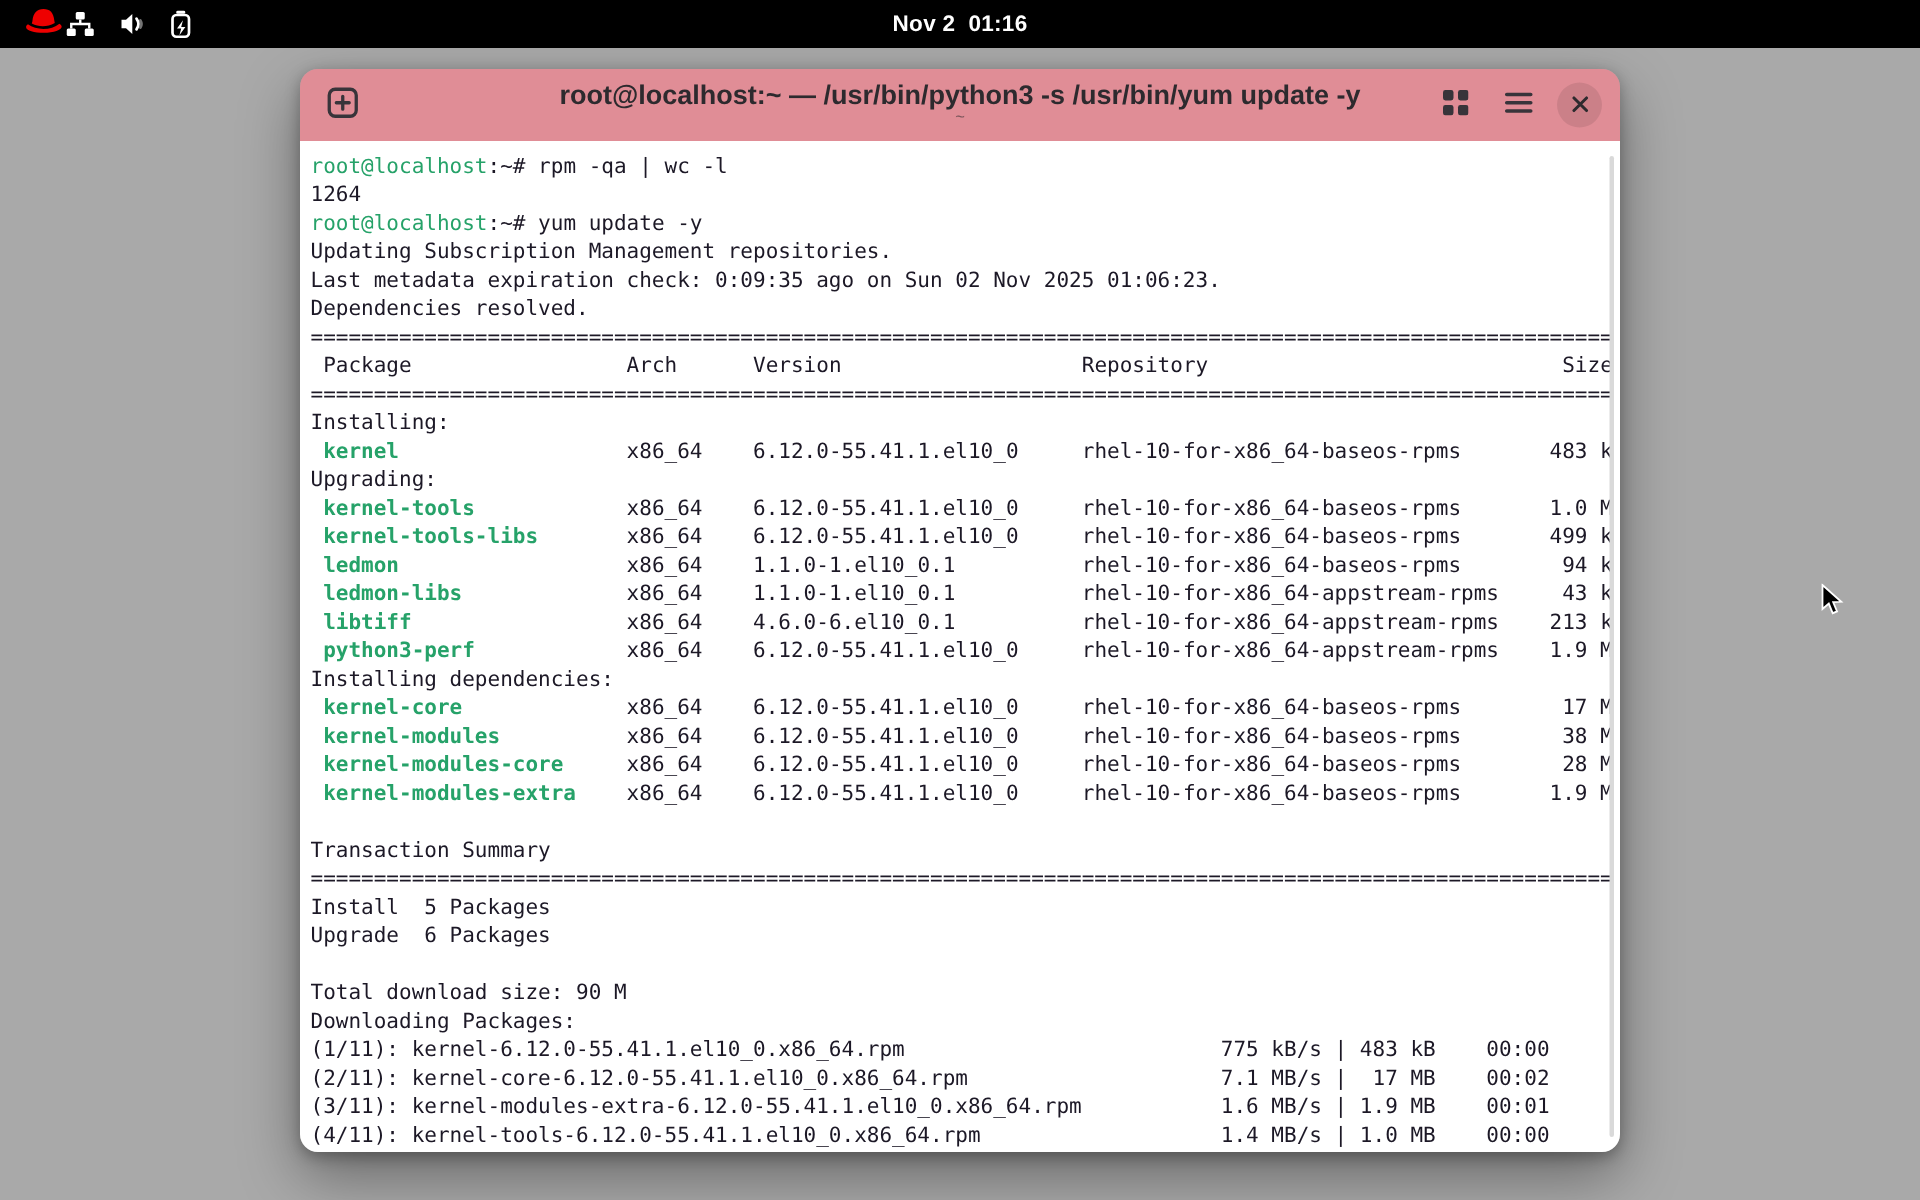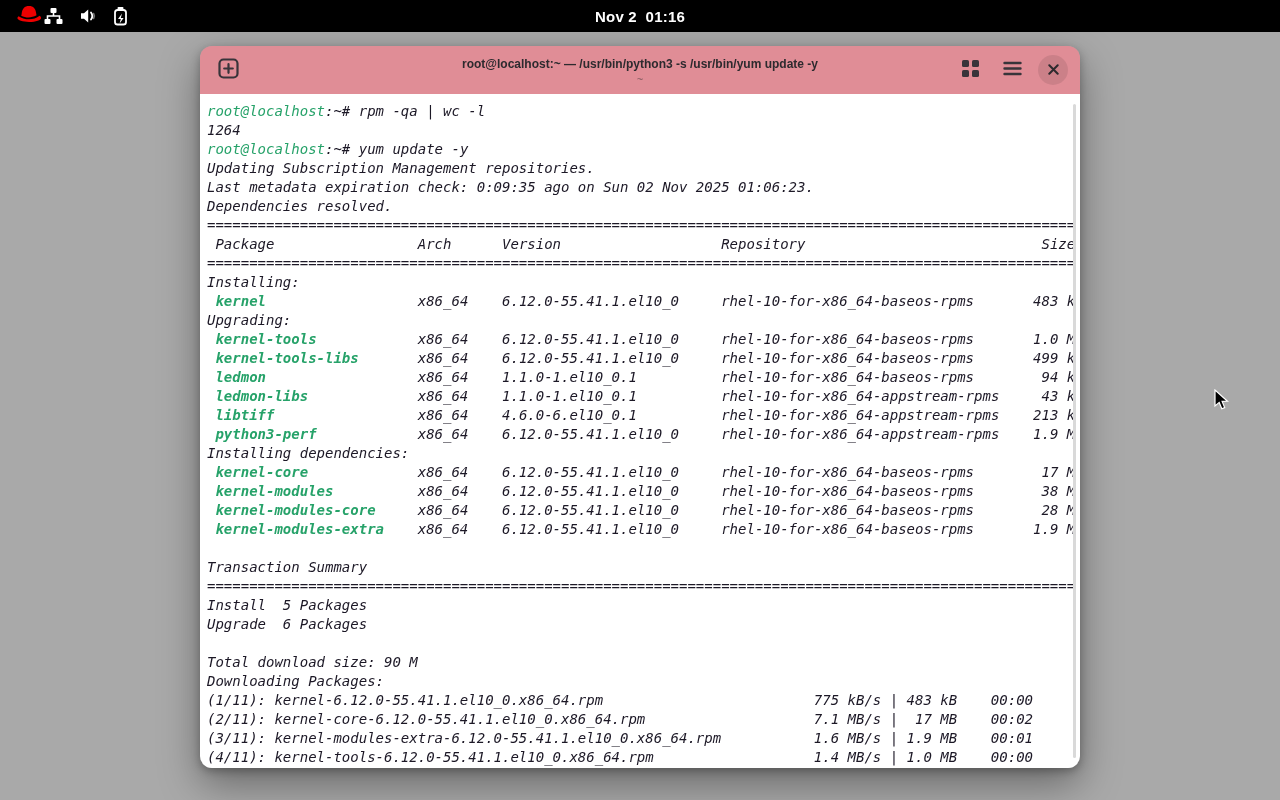--- a/index.html
+++ b/index.html
@@ -38,7 +38,7 @@
     position:absolute;left:50%;top:50%;transform:translate(-50%,-50%);
     text-align:center;pointer-events:none;white-space:nowrap;
   }
-  .title{font-weight:bold;font-size:12px;color:#2d2a2e;line-height:17px;}
+  .title{font-weight:bold;font-size:18px;color:#2d2a2e;line-height:17px;}
   .subtitle{font-size:11px;color:rgba(45,42,46,.55);line-height:12px;}
   .hbtn{
     display:flex;align-items:center;justify-content:center;

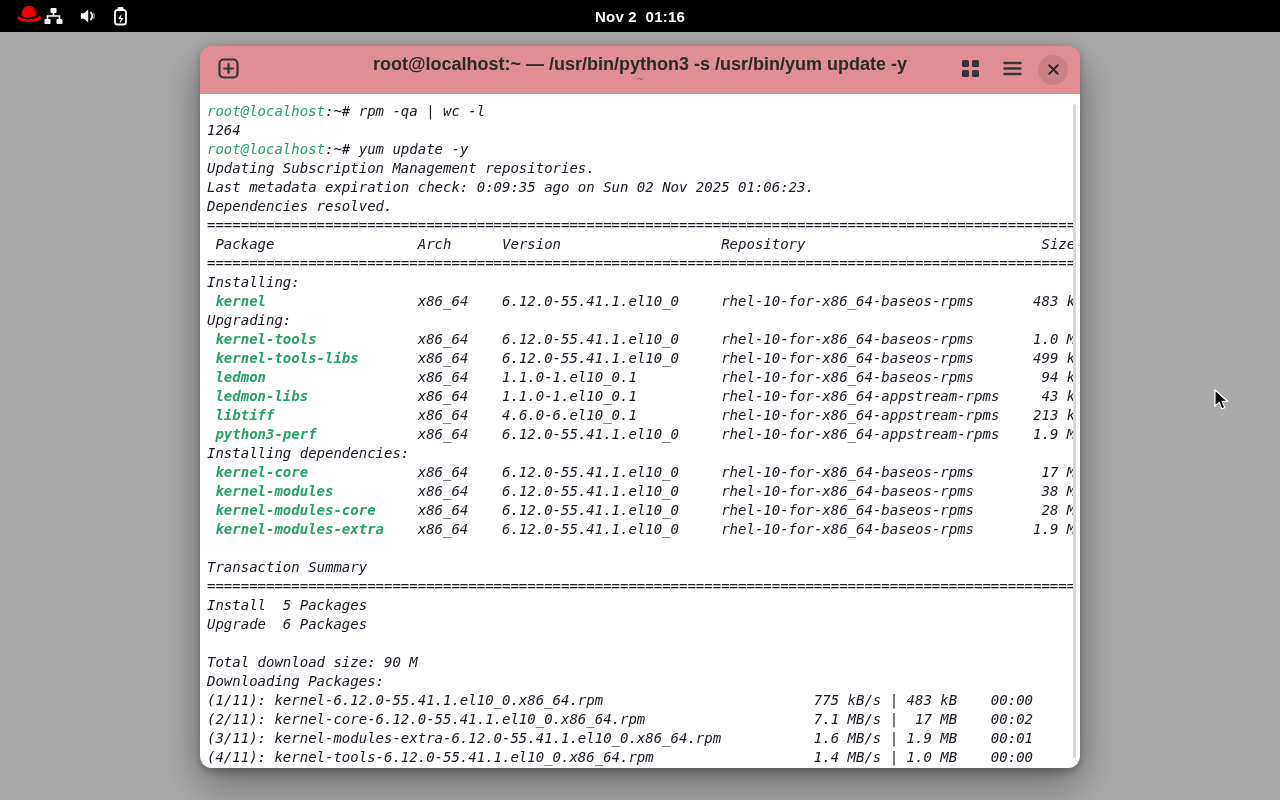--- a/index.html
+++ b/index.html
@@ -50,7 +50,7 @@
   .content{
     position:absolute;top:48px;left:0;right:0;bottom:0;
     background:var(--termbg,#fff);
-    border-radius:0 0 12px 12px;overflow:hidden;font-style:italic;
+    border-radius:0 0 12px 12px;overflow:hidden;
   }
   .term{
     font-family:"DejaVu Sans Mono",monospace;

